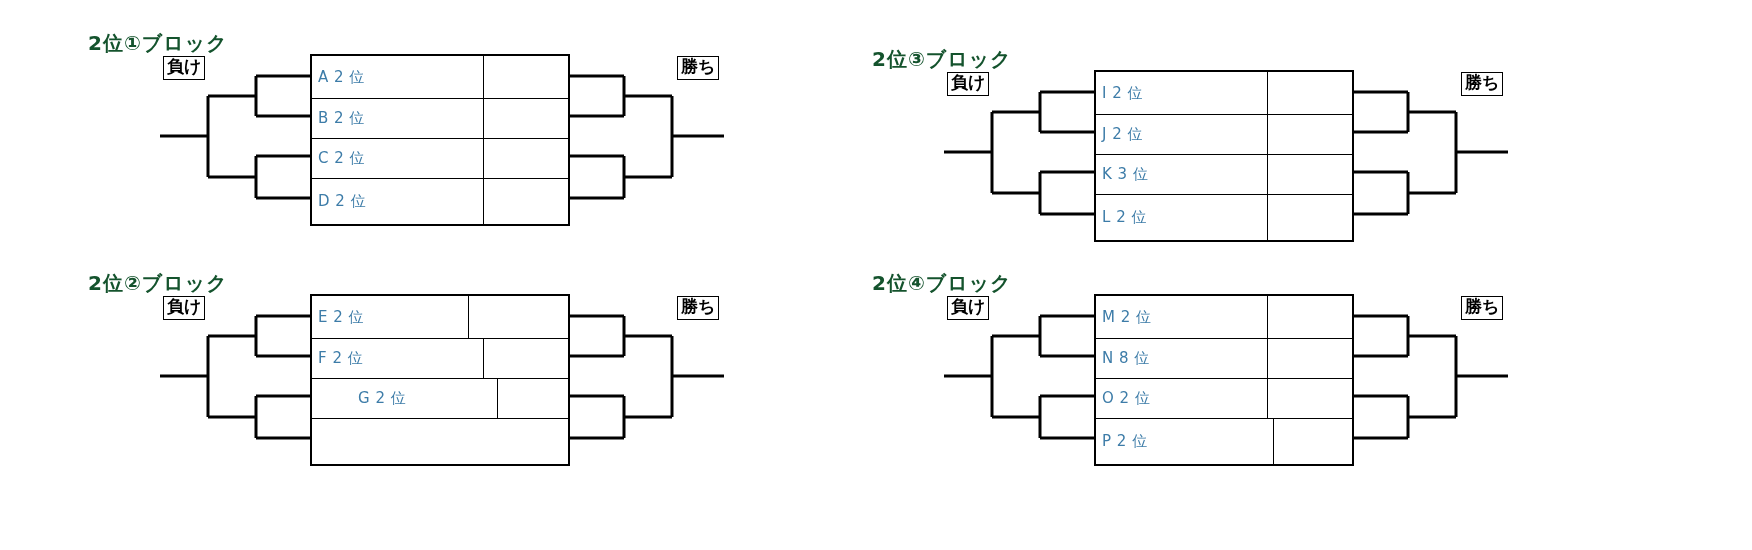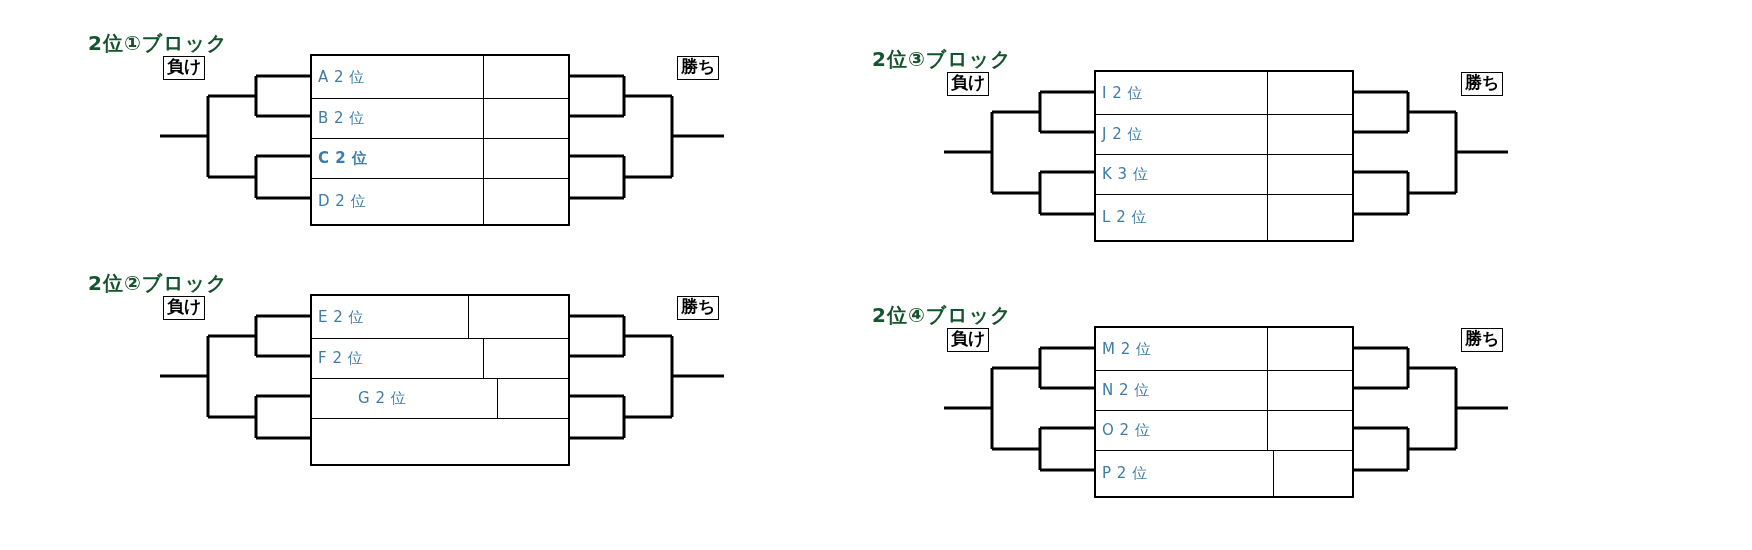--- a/index.html
+++ b/index.html
@@ -55,7 +55,7 @@
       <div class="cell-name" style="width:172px;">B 2 位</div>
       <div class="cell-blank" style="width:84px;"></div>
     </div>
-    <div class="grid-row" style="height:40px;font-weight:bold;">
+    <div class="grid-row" style="height:40px;">
       <div class="cell-name" style="width:172px;">C 2 位</div>
       <div class="cell-blank" style="width:84px;"></div>
     </div>

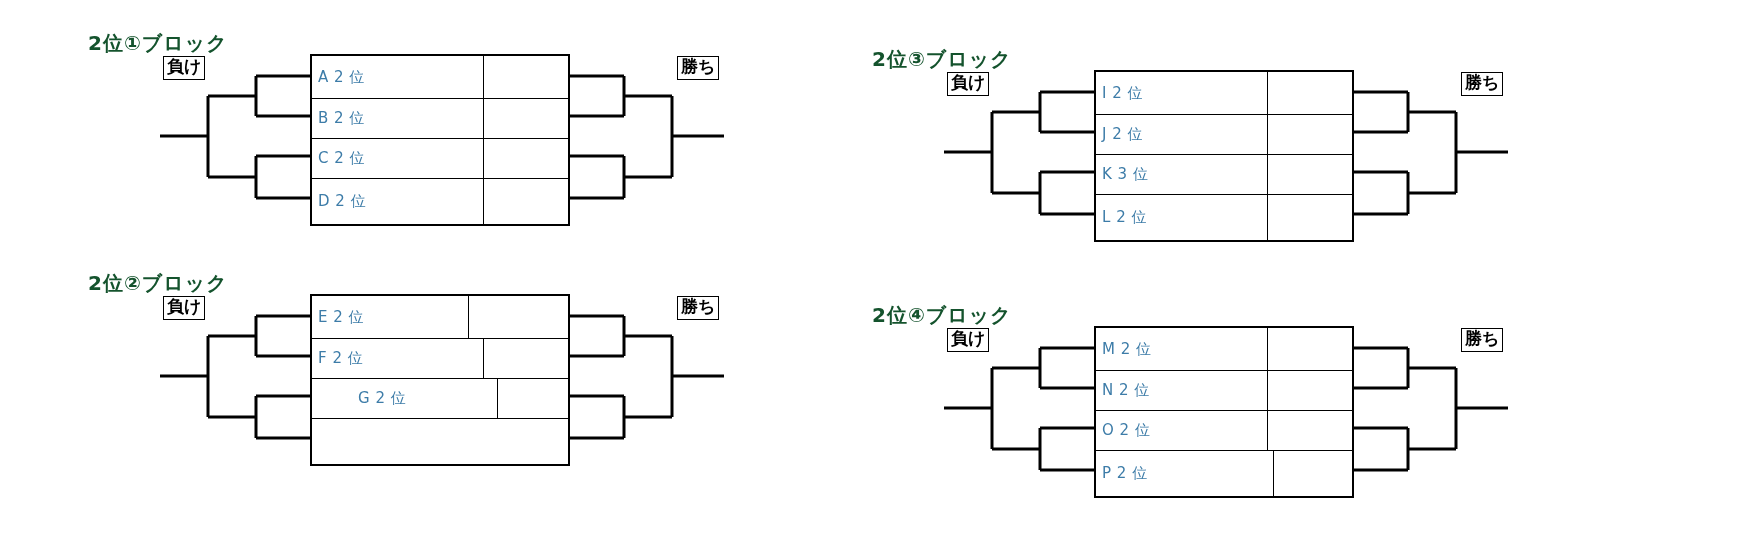--- a/index.html
+++ b/index.html
@@ -193,7 +193,7 @@
   </svg>
 </div>
 
-<div class="block" style="left:872px;top:254px;width:700px;height:225px;margin-top:32px;">
+<div class="block" style="left:872px;top:254px;width:700px;height:225px;">
   <div class="block-title">2位④ブロック</div>
   <div class="tag" style="left:75px;top:42px;">負け</div>
   <div class="tag" style="left:589px;top:42px;">勝ち</div>

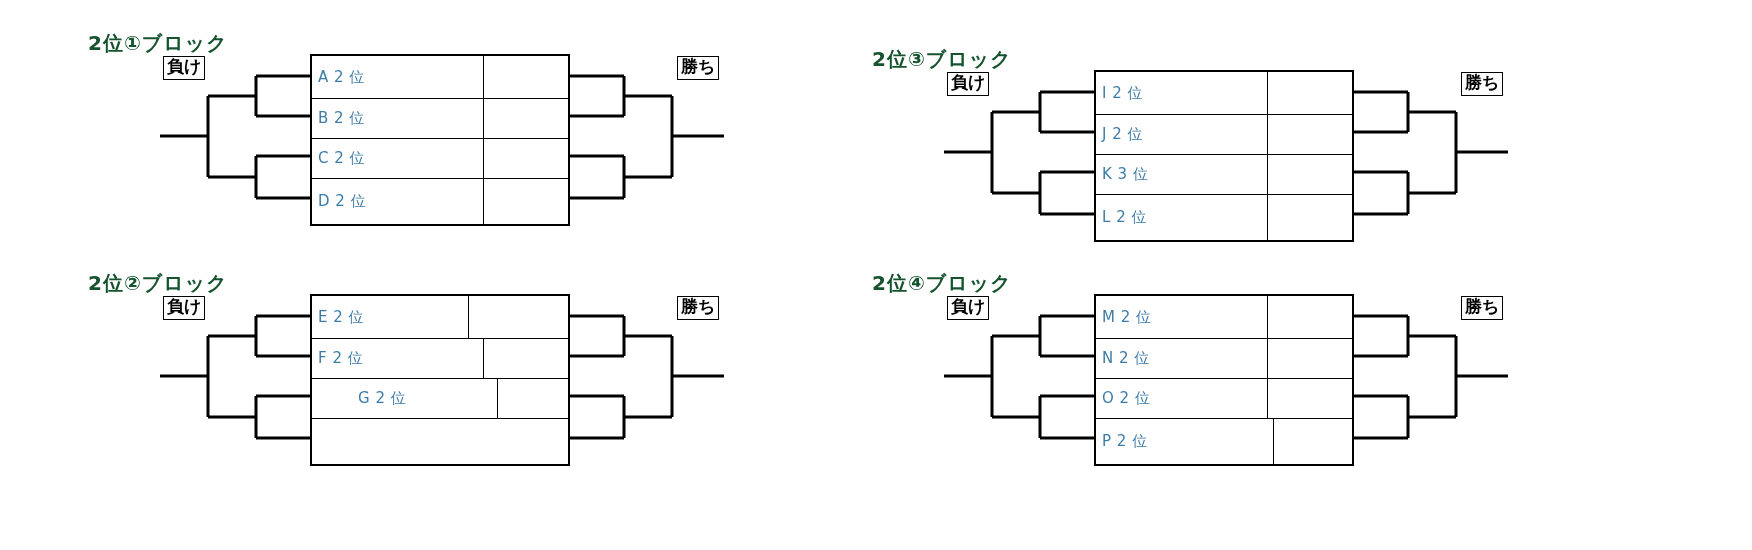--- a/index.html
+++ b/index.html
@@ -204,7 +204,7 @@
       <div class="cell-blank" style="width:84px;"></div>
     </div>
     <div class="grid-row" style="height:40px;">
-      <div class="cell-name" style="width:172px;">N 2 位</div>
+      <div class="cell-name" style="width:172px;">N 8 位</div>
       <div class="cell-blank" style="width:84px;"></div>
     </div>
     <div class="grid-row" style="height:40px;">

